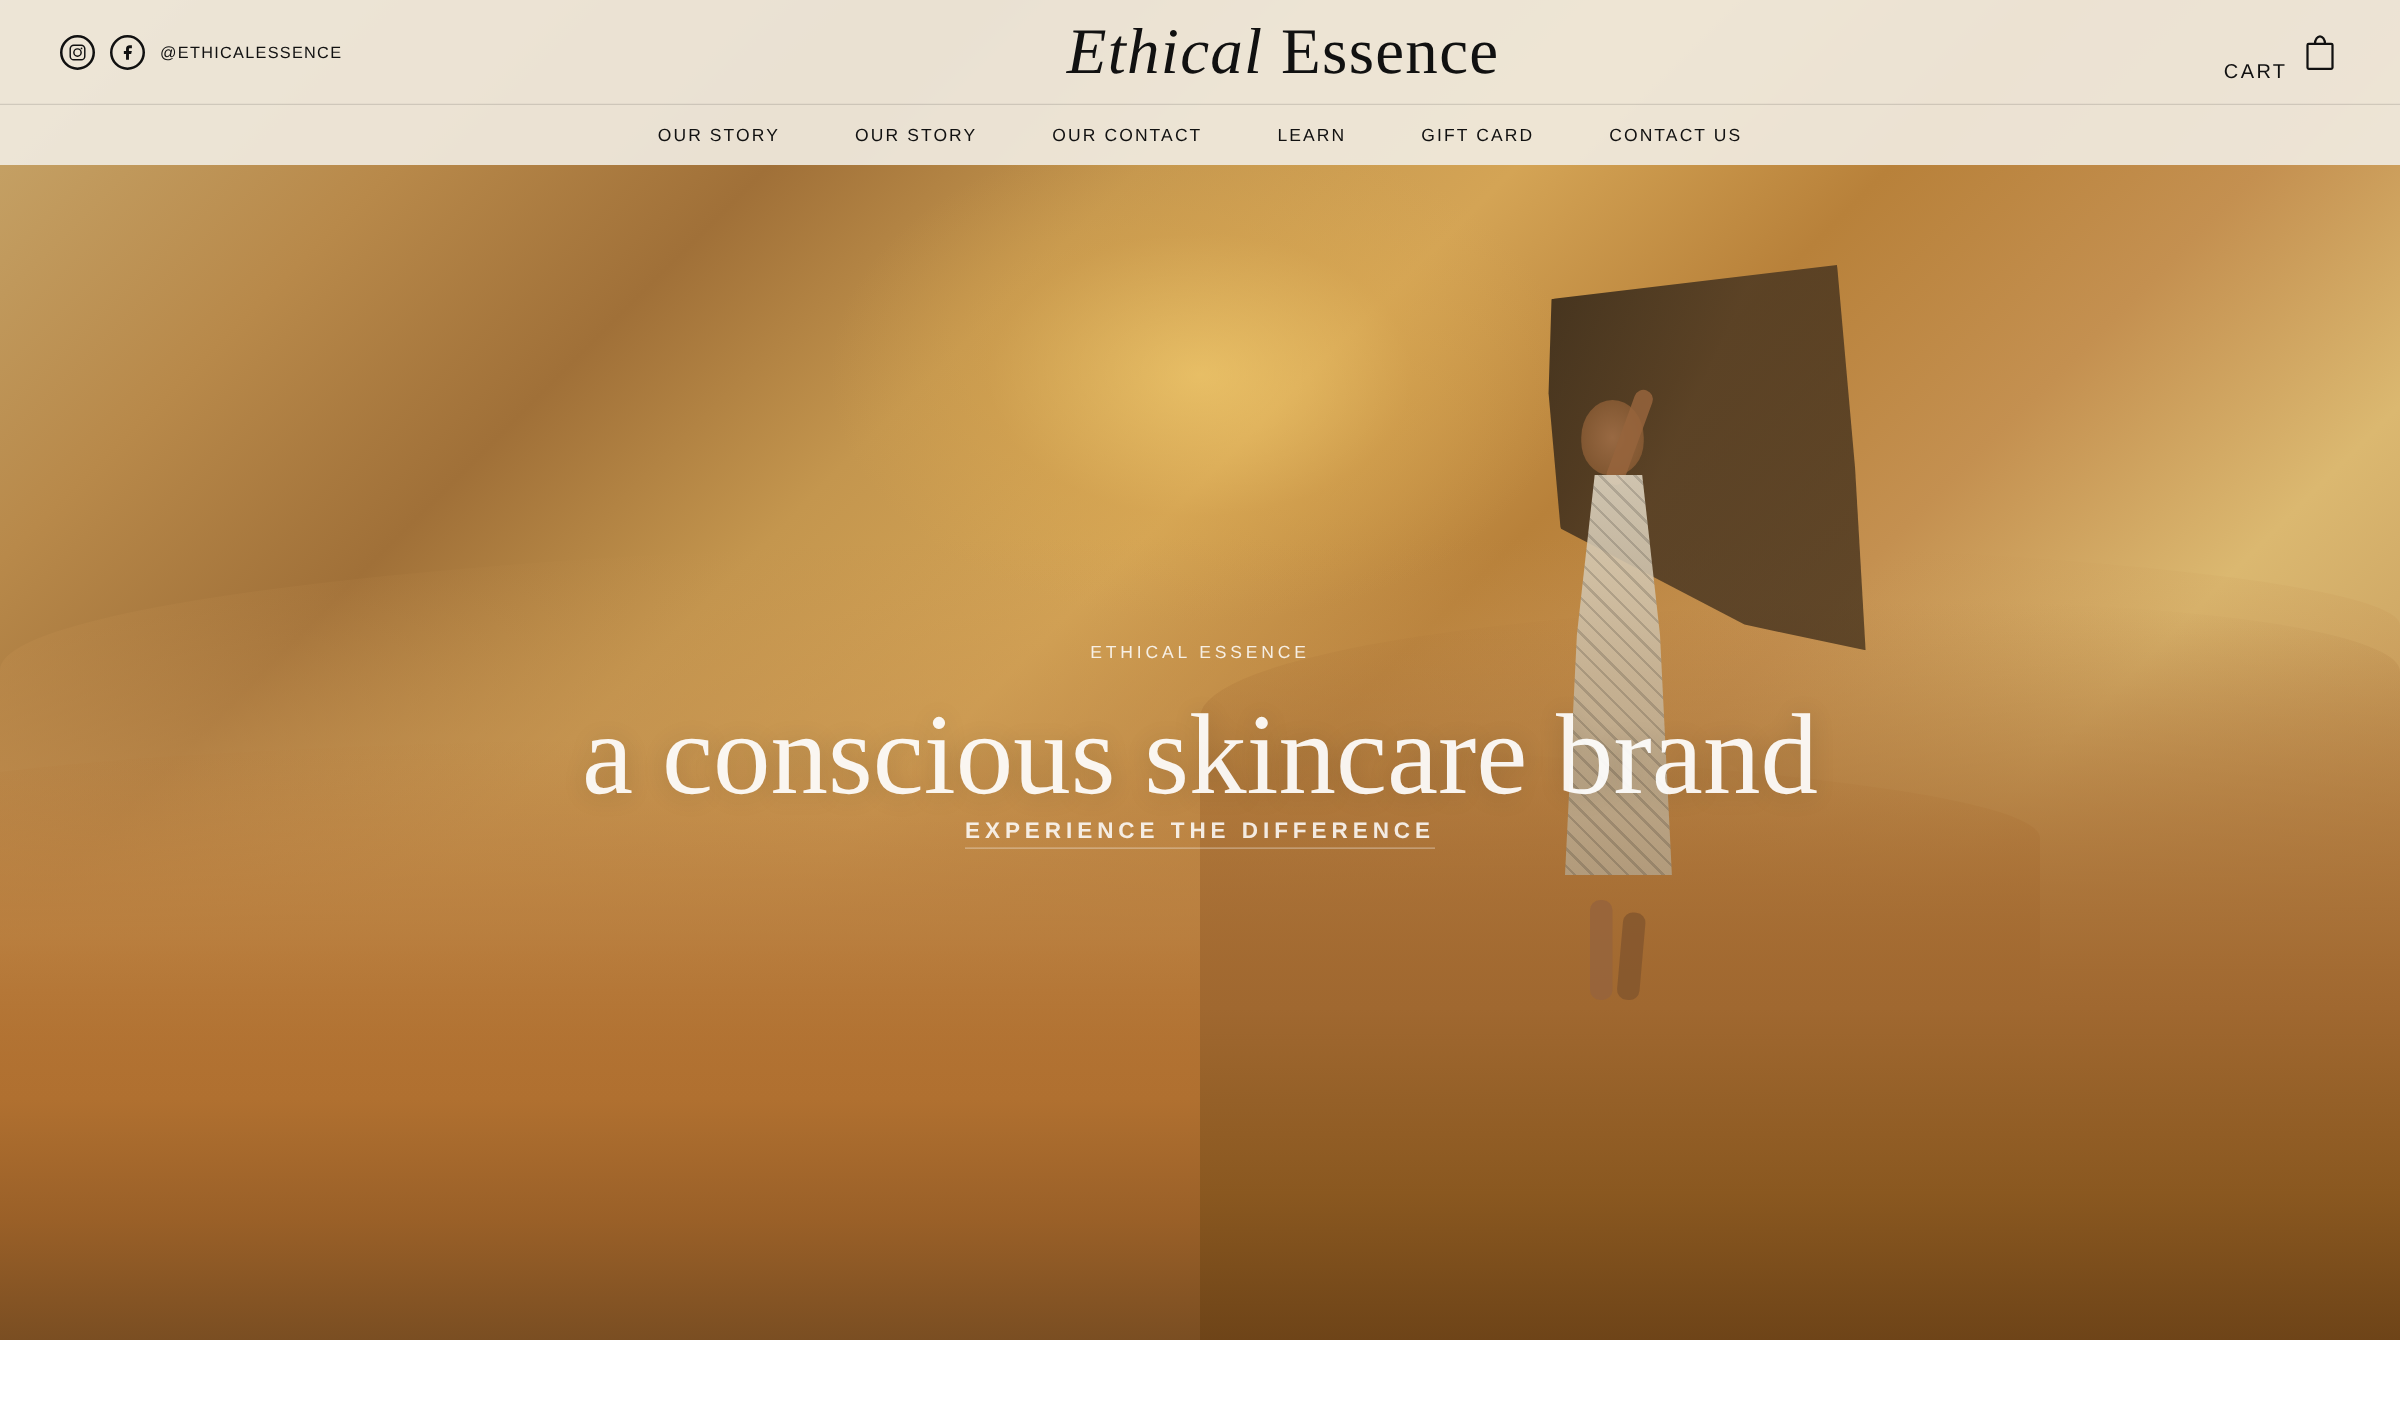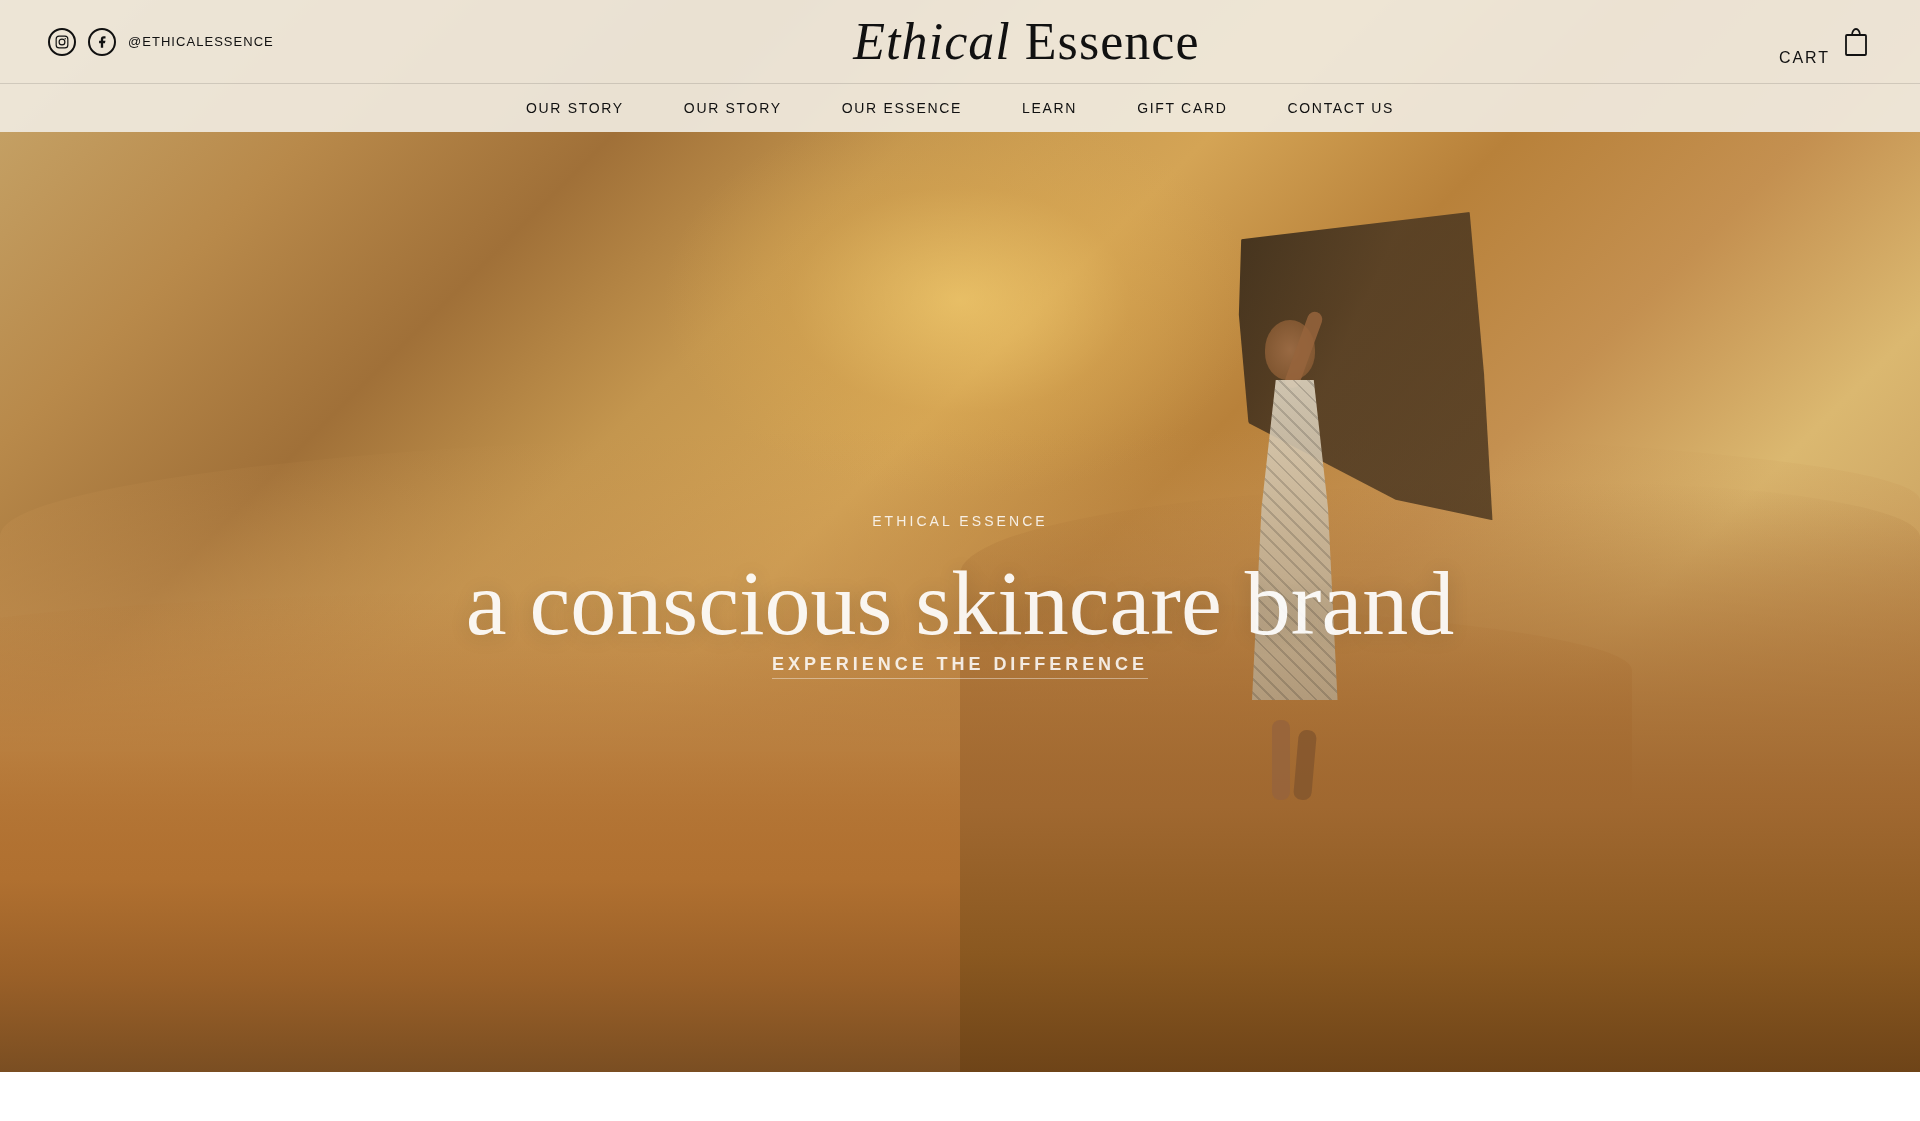--- a/index.html
+++ b/index.html
@@ -418,7 +418,7 @@
     <nav class="header-nav">
       <a class="nav-item" href="#">OUR STORY</a>
       <a class="nav-item" href="#">OUR STORY</a>
-      <a class="nav-item" href="#">OUR ESSENCE</a>
+      <a class="nav-item" href="#">OUR CONTACT</a>
       <a class="nav-item" href="#">LEARN</a>
       <a class="nav-item" href="#">GIFT CARD</a>
       <a class="nav-item" href="#">CONTACT US</a>

